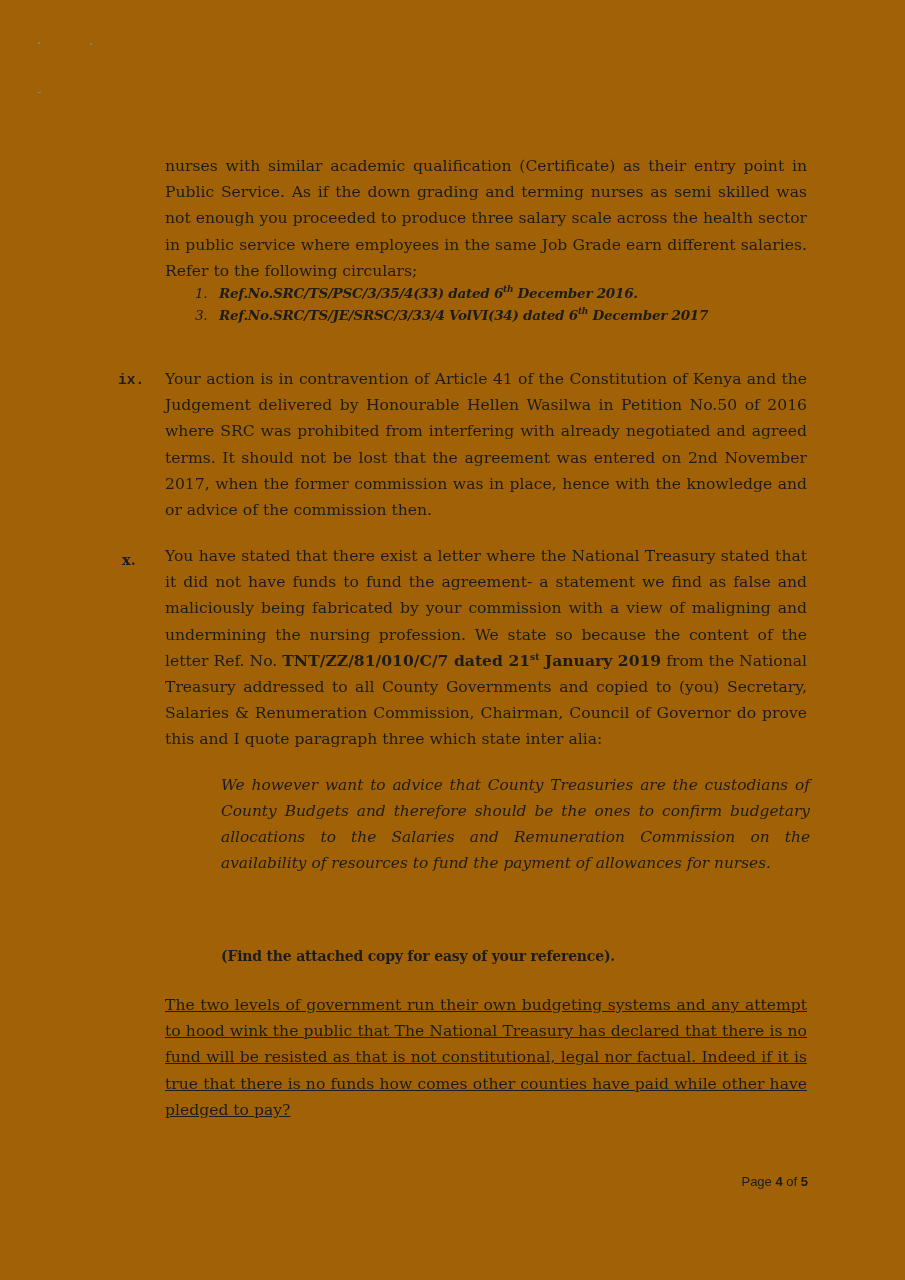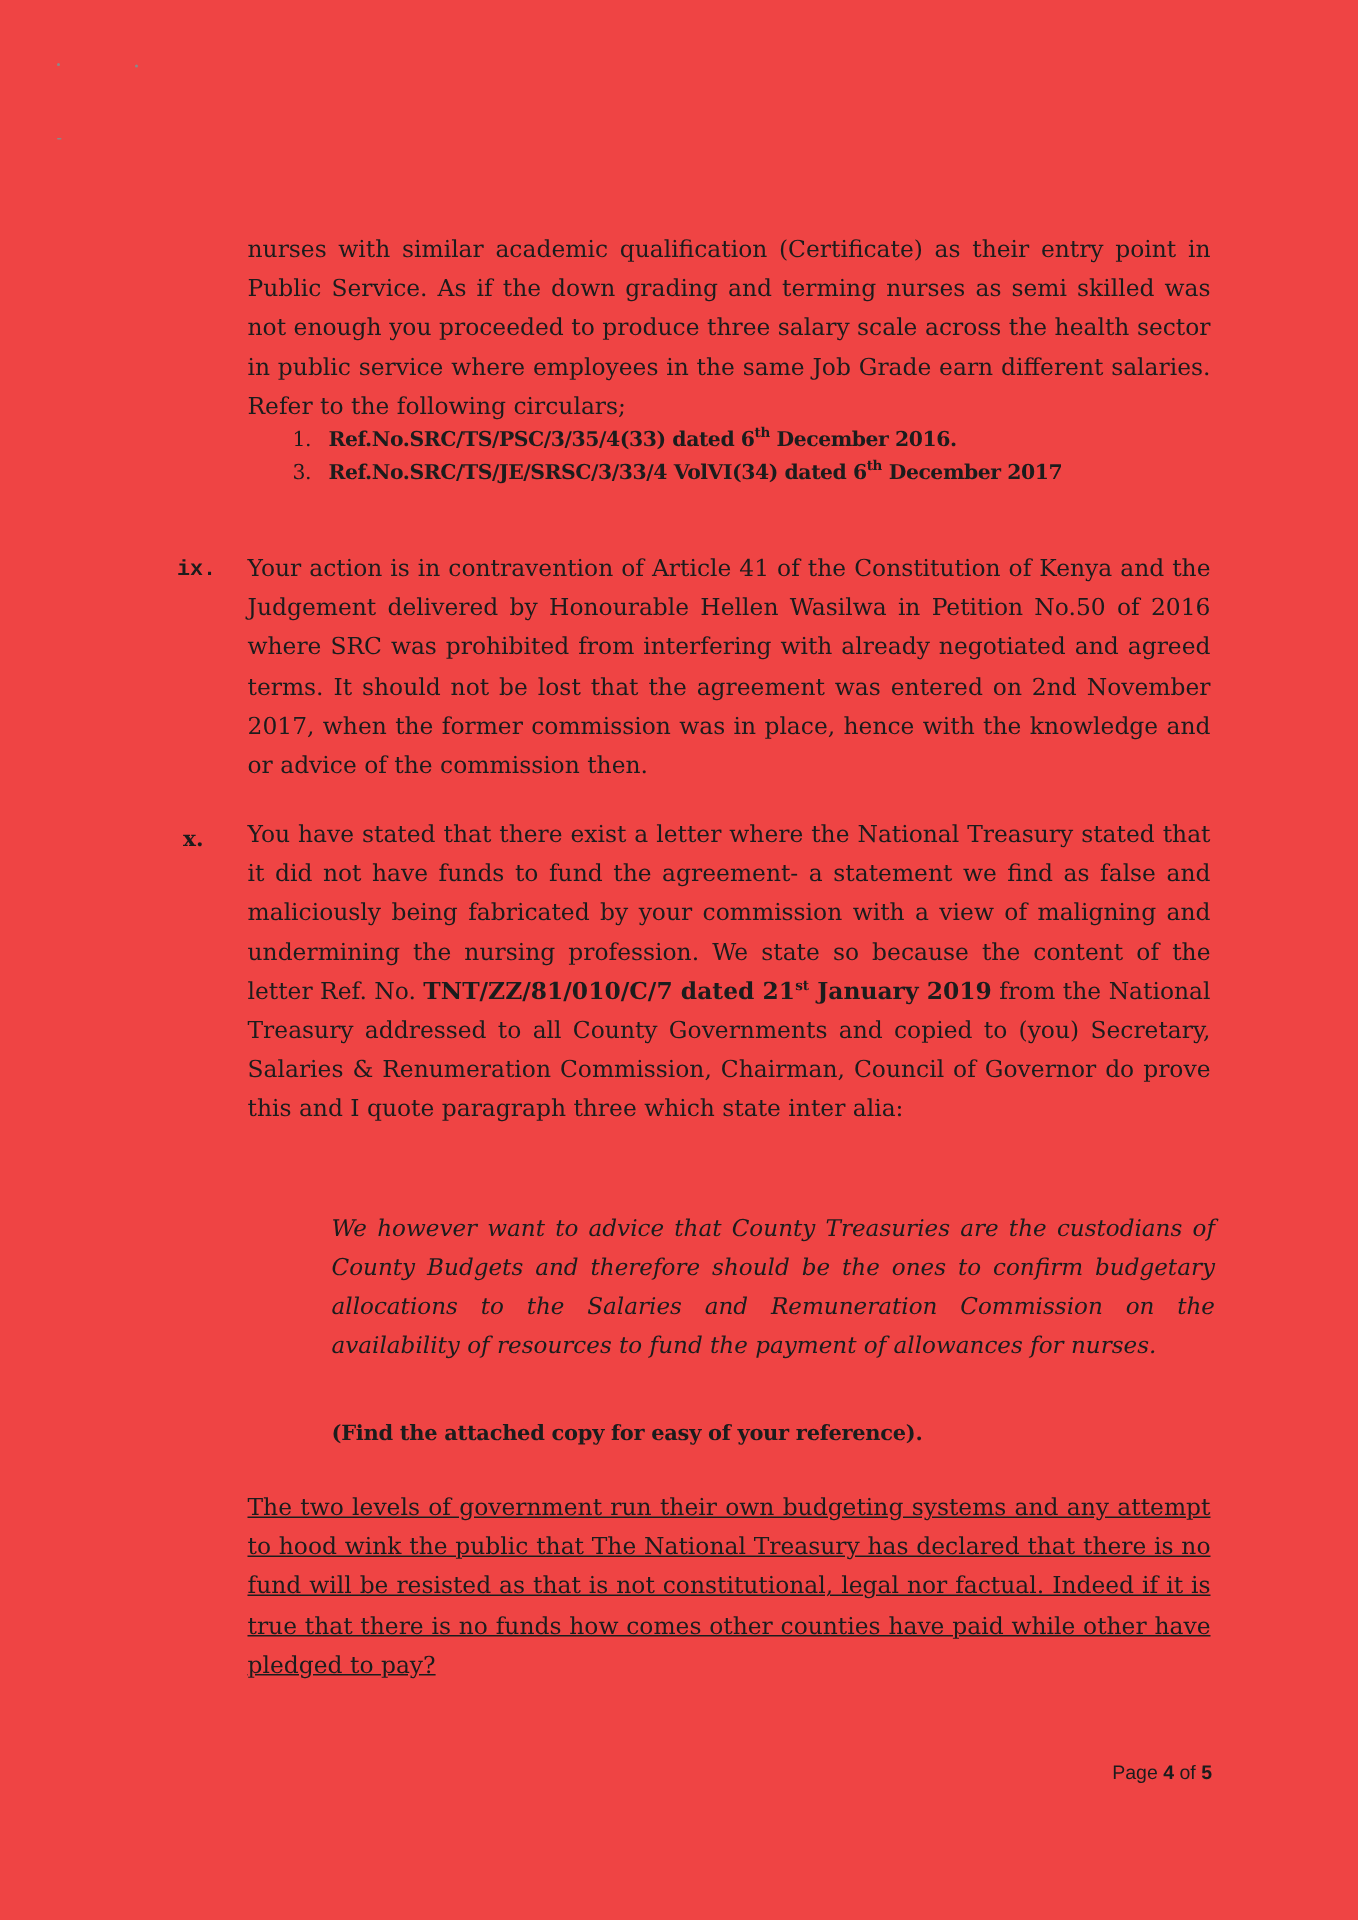--- a/index.html
+++ b/index.html
@@ -4,7 +4,7 @@
 <style>
   html, body { margin: 0; padding: 0; background: #ffffff; }
   body { width: 905px; height: 1280px; position: relative; overflow: hidden; color: #1c1c1c; }
-  .page { position: absolute; left: 0; top: 0; width: 905px; height: 1280px; background: #ef4444; }
+  .page { position: absolute; left: 0; top: 0; width: 905px; height: 1280px; background: #a16207; }
   .speck { position: absolute; width: 2px; height: 2px; background: #8a8a8a; border-radius: 1px; }
   .body-text { font-family: "DejaVu Serif", serif; font-size: 15.6px; line-height: 26.2px; text-align: justify; }
   .para { position: absolute; left: 165px; width: 642px; }

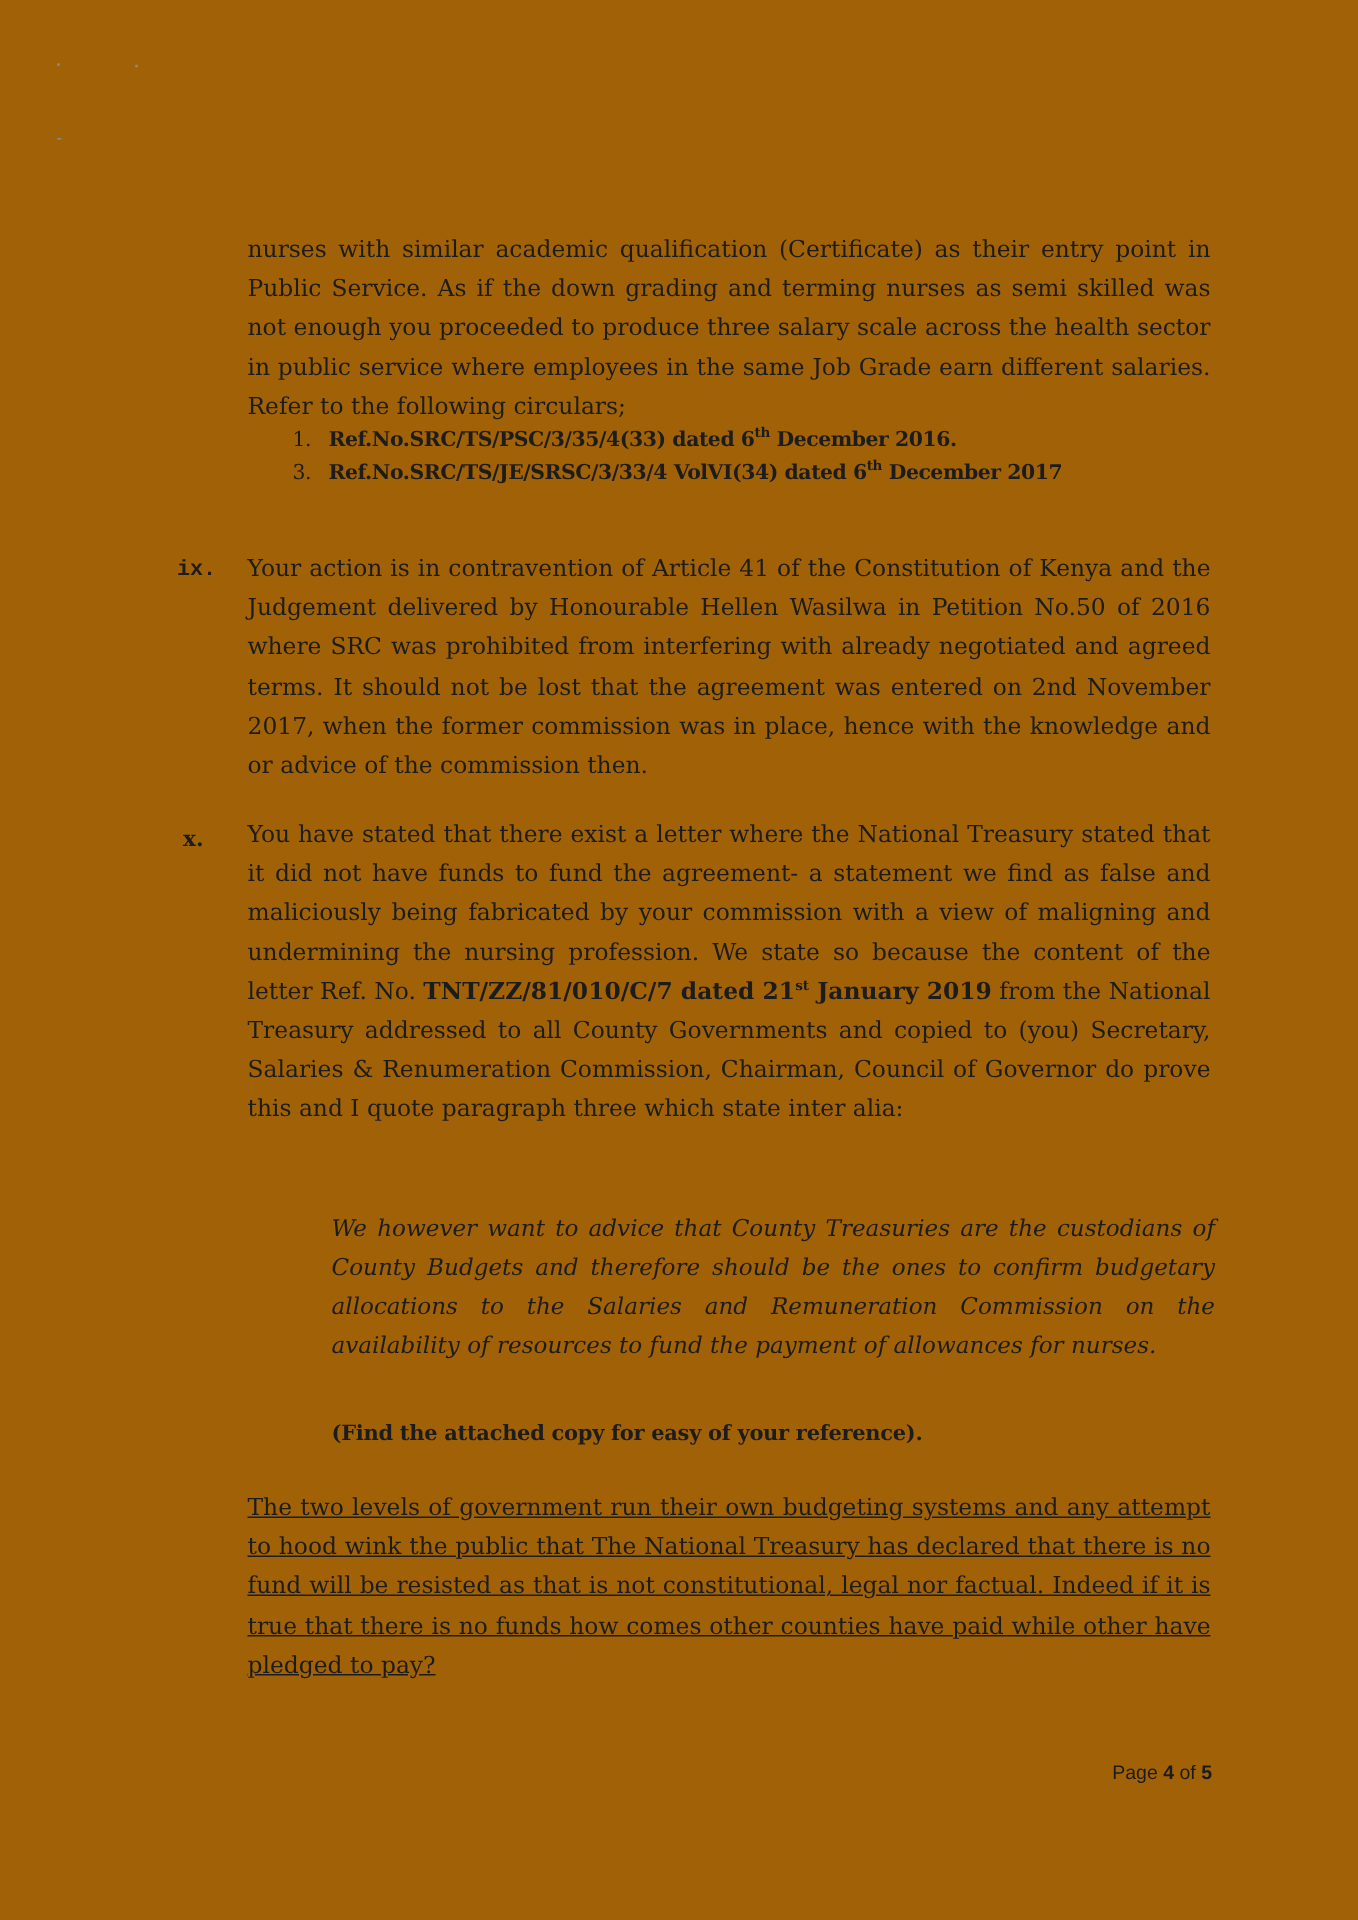--- a/index.html
+++ b/index.html
@@ -8,7 +8,7 @@
   .speck { position: absolute; width: 2px; height: 2px; background: #8a8a8a; border-radius: 1px; }
   .body-text { font-family: "DejaVu Serif", serif; font-size: 15.6px; line-height: 26.2px; text-align: justify; }
   .para { position: absolute; left: 165px; width: 642px; }
-  .list { position: absolute; left: 195px; font-family: "DejaVu Serif", serif; font-size: 13.6px; line-height: 22px; font-weight: bold; letter-spacing: -0.3px; }
+  .list { position: absolute; left: 195px; font-family: "DejaVu Serif", serif; font-size: 13.6px; line-height: 22px; font-weight: bold; letter-spacing: -0.3px; font-style: italic; }
   .list .num { display: inline-block; width: 24px; font-weight: normal; }
   sup { font-size: 9px; line-height: 0; }
   .marker { position: absolute; font-family: "DejaVu Serif", serif; font-size: 14.5px; font-weight: bold; }

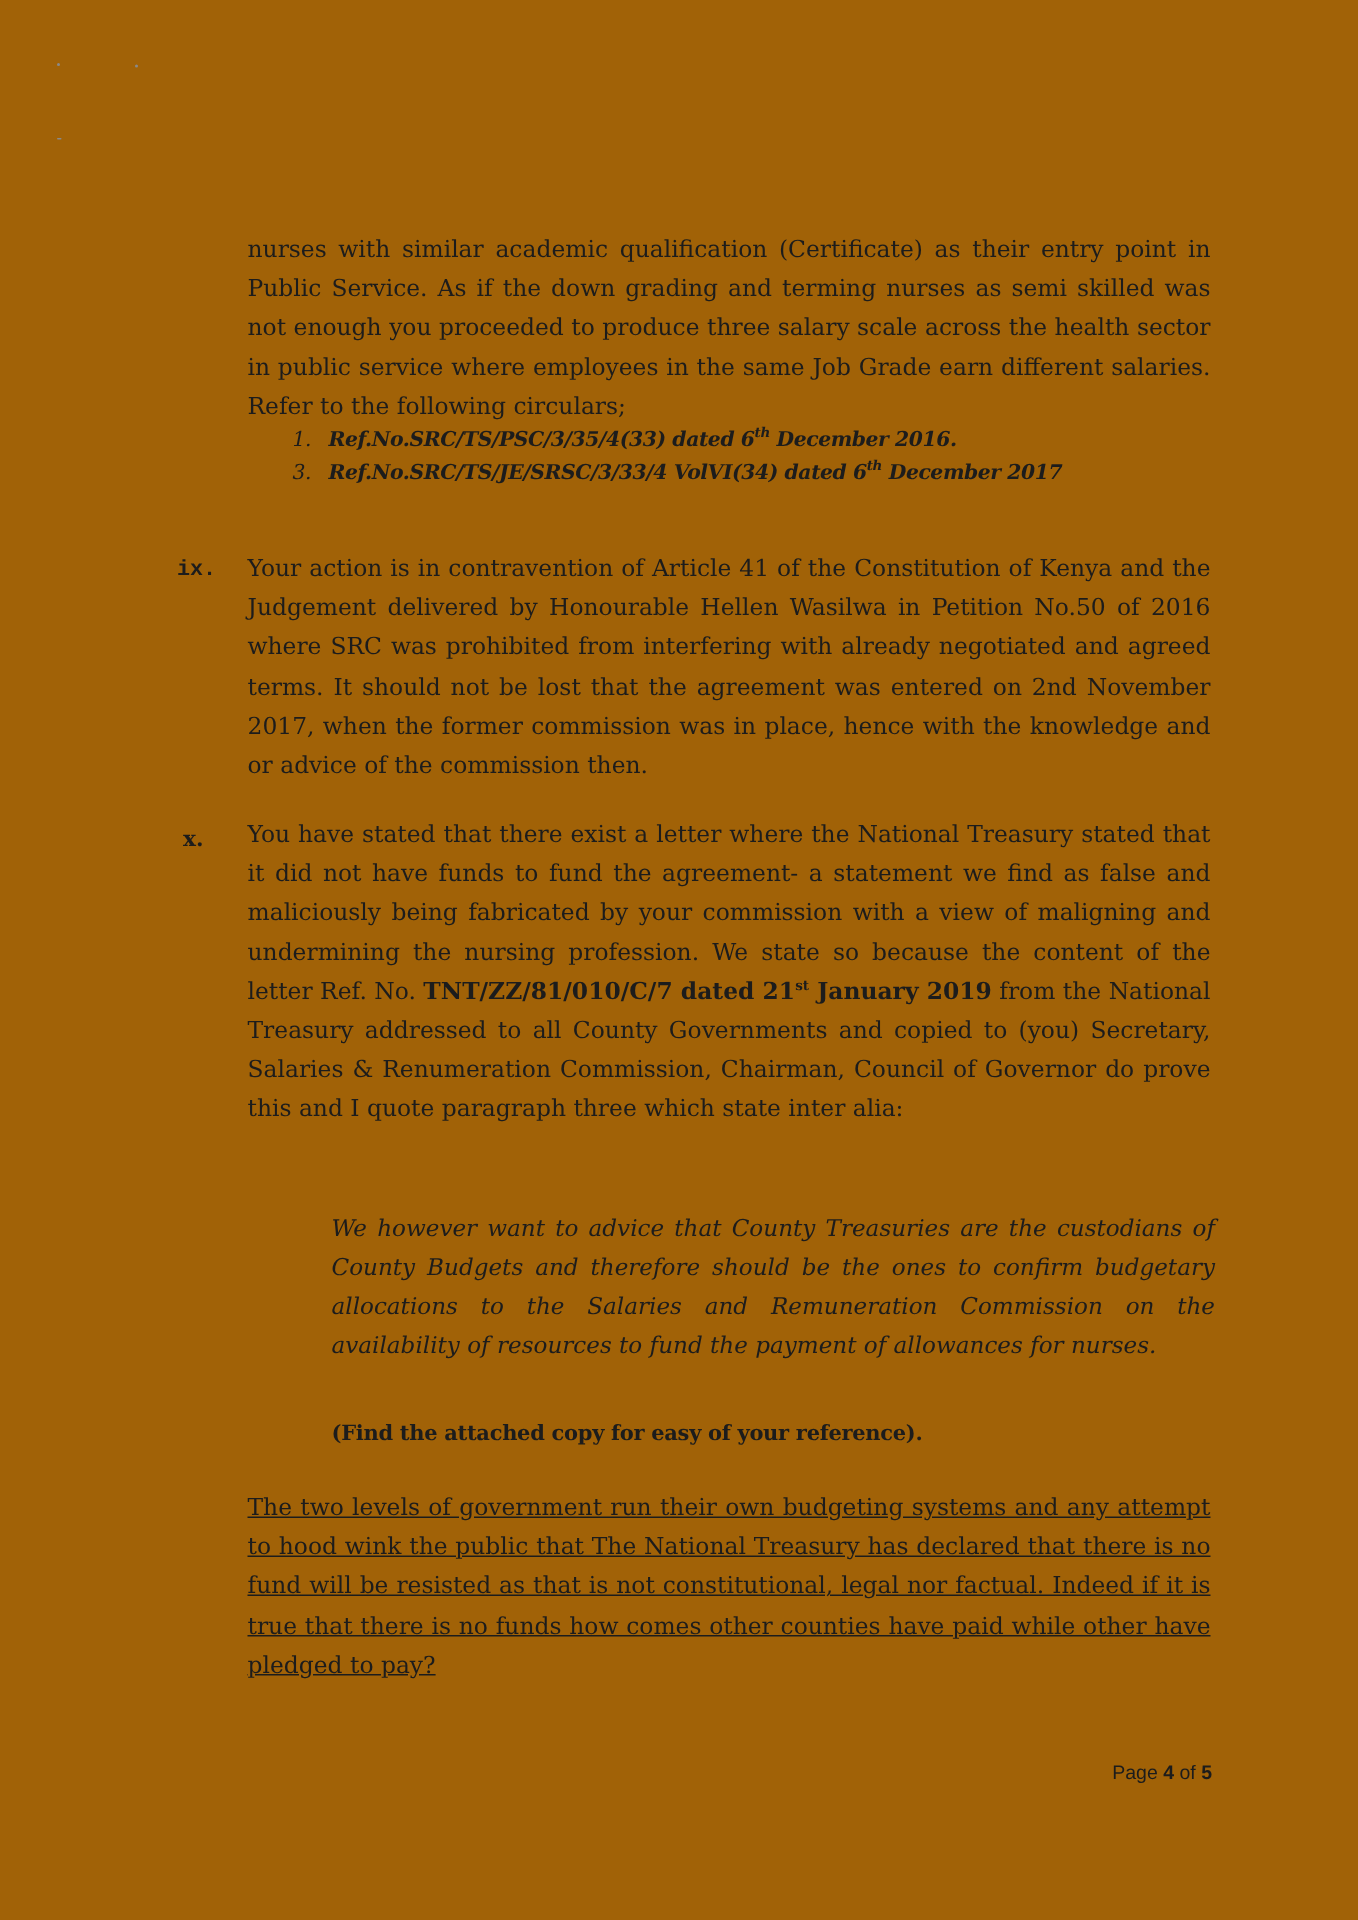--- a/index.html
+++ b/index.html
@@ -44,7 +44,7 @@
   <div class="marker" style="left:122px;top:551px;">x.</div>
   <div class="para body-text" style="top:543px;"><span>You have stated that there exist a letter where the National Treasury stated that it did not have funds to fund the agreement- a statement we find as false and maliciously being fabricated by your commission with a view of maligning and undermining the nursing profession. We state so because the content of the letter Ref. No. </span><span class="bold">TNT/ZZ/81/010/C/7</span><span class="bold"> dated 21</span><sup class="bold">st</sup><span class="bold"> January 2019</span><span>  from the National Treasury addressed to all County Governments and copied to (you)  Secretary, Salaries &amp; Renumeration Commission, Chairman, Council of Governor do prove this and I quote paragraph three which state inter alia:</span></div>
 
-  <div class="quote" style="top:806px;">We however want to advice that County Treasuries are the custodians of County Budgets and therefore should be the ones to confirm budgetary allocations to the Salaries and Remuneration Commission on the availability of resources to fund the payment of allowances for nurses.</div>
+  <div class="quote" style="top:772px;">We however want to advice that County Treasuries are the custodians of County Budgets and therefore should be the ones to confirm budgetary allocations to the Salaries and Remuneration Commission on the availability of resources to fund the payment of allowances for nurses.</div>
 
   <div class="find">(Find the attached copy for easy of your reference).</div>
 

